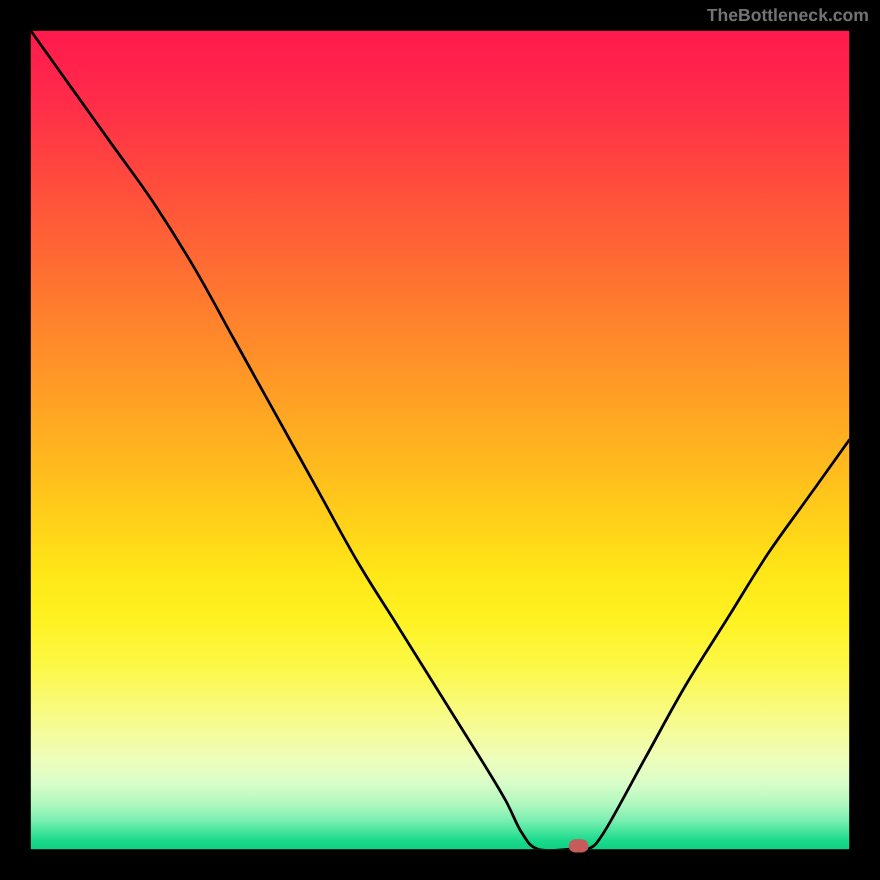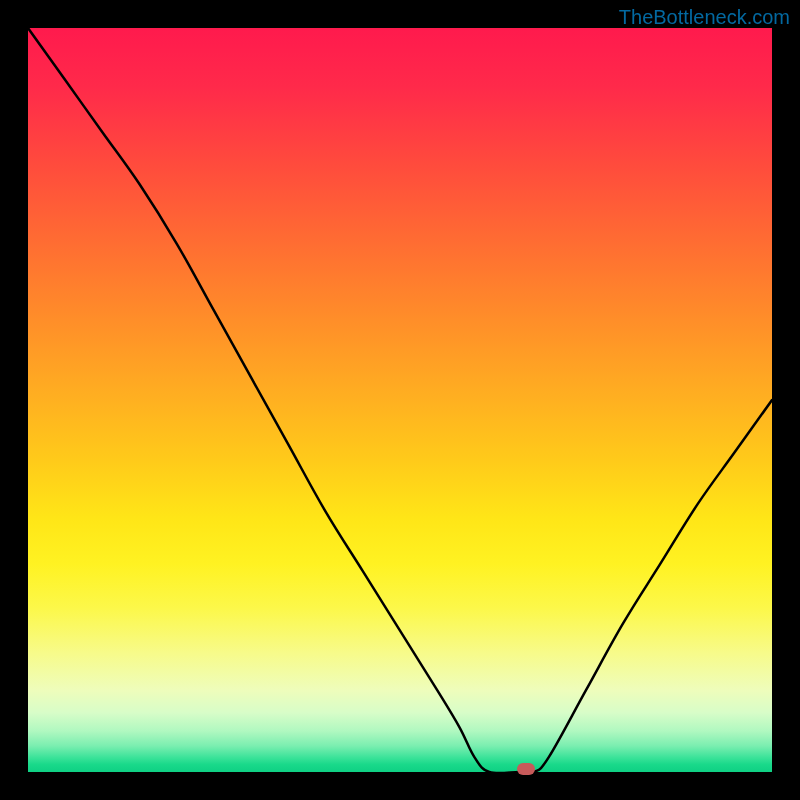--- a/index.html
+++ b/index.html
@@ -15,9 +15,9 @@
     position: absolute;
     top: 6px;
     right: 10px;
-    color: #0369a1;
-    font-size: 20px;
-    font-weight: 400;
+    color: #737373;
+    font-size: 16px;
+    font-weight: 700;
     z-index: 20;
   }
   .plot-area {

